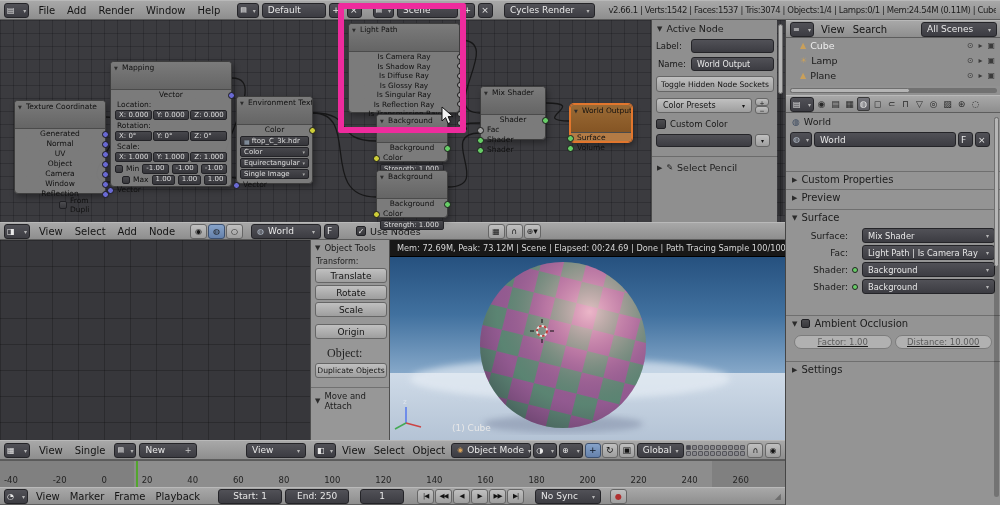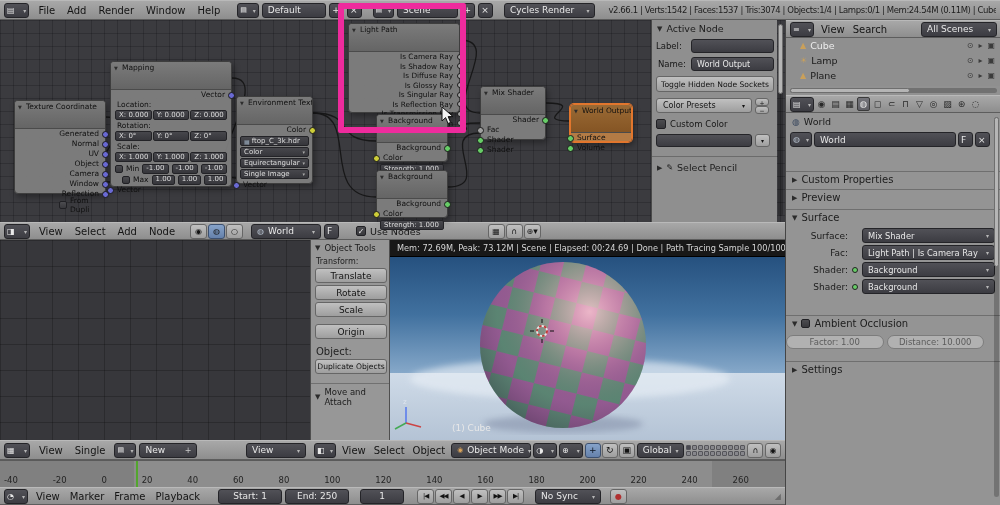--- a/index.html
+++ b/index.html
@@ -59,7 +59,7 @@
   .node.active .nhd { background:linear-gradient(#9a6a35,#855524); }
   .nhd:before { content:"▼"; position:absolute; left:3px; top:1px; font-size:5px; color:#2d2d2d; }
   .nr { height:10px; line-height:10px; padding:0 6px; position:relative; white-space:nowrap; }
-  .nr.o { text-align:right; }
+  .nr.o { text-align:center; }
   .nr.s { height:9.5px; line-height:9.5px; font-size:7.3px; }
   .sk { position:absolute; width:7px; height:7px; border-radius:50%; border:1px solid #1b1b1b; top:1.5px; }
   .sk.l { left:-4px; } .sk.r { right:-4px; } .sc { background:#cdcd38; } .ss { background:#67cd67; }

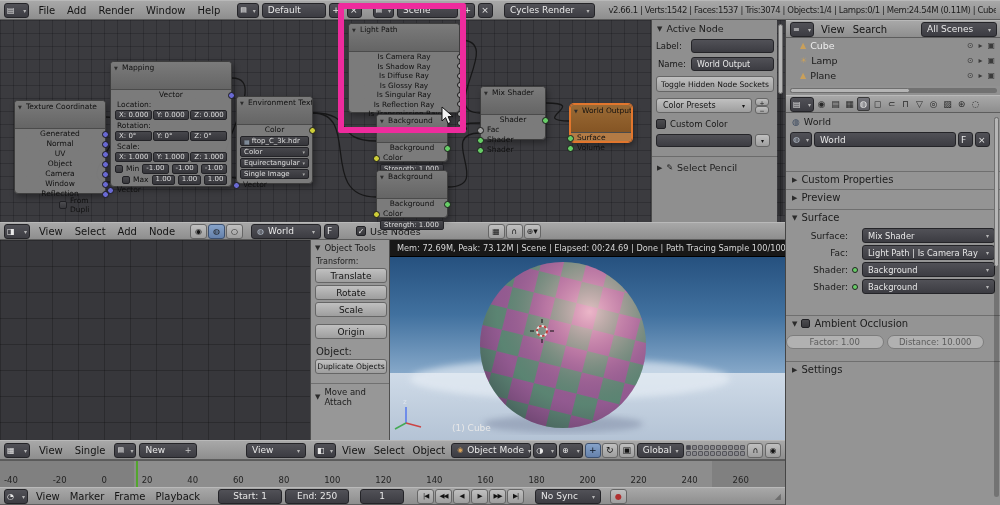--- a/index.html
+++ b/index.html
@@ -826,7 +826,7 @@
         <span class="chk" style="width:9px;height:9px;flex-basis:9px;"></span>
         <span>Ambient Occlusion</span>
       </div>
-      <div class="abs" style="left:0;top:222px;width:198px;display:flex;gap:3px;">
+      <div class="abs" style="left:8px;top:222px;width:198px;display:flex;gap:3px;text-decoration:underline;">
         <div class="gbtn">
             <span>Factor: 1.00</span>
           </div>

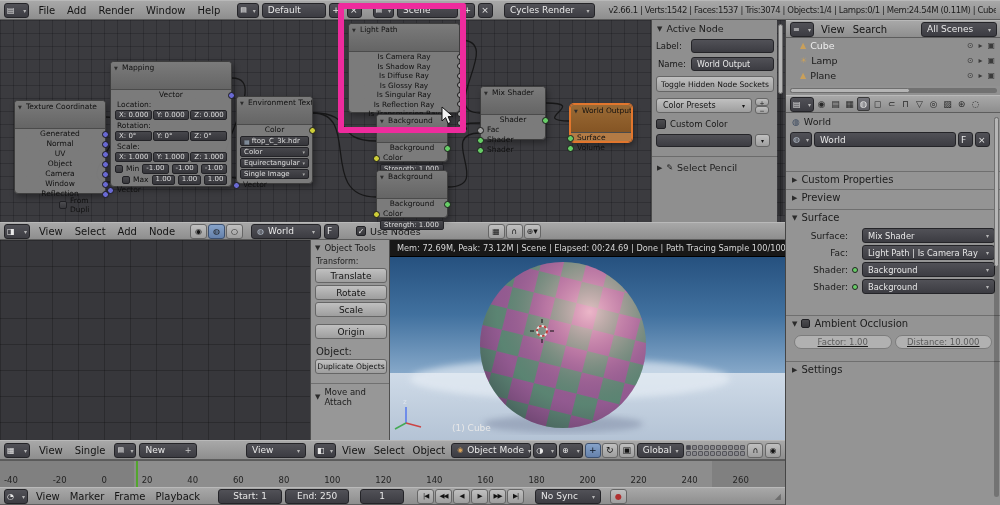--- a/index.html
+++ b/index.html
@@ -481,7 +481,7 @@
     <div class="btn" style="margin-top:7px;">
         <span>Origin</span>
       </div>
-    <div style="font-size:10px;padding:7px 5px 0 5px;color:#222;">Object:</div>
+    <div style="font-size:12px;padding:7px 5px 0 16px;color:#222;font-family:Liberation Serif, serif;">Object:</div>
     <div class="btn" style="font-size:7.6px;">
         <span>Duplicate Objects</span>
       </div>

